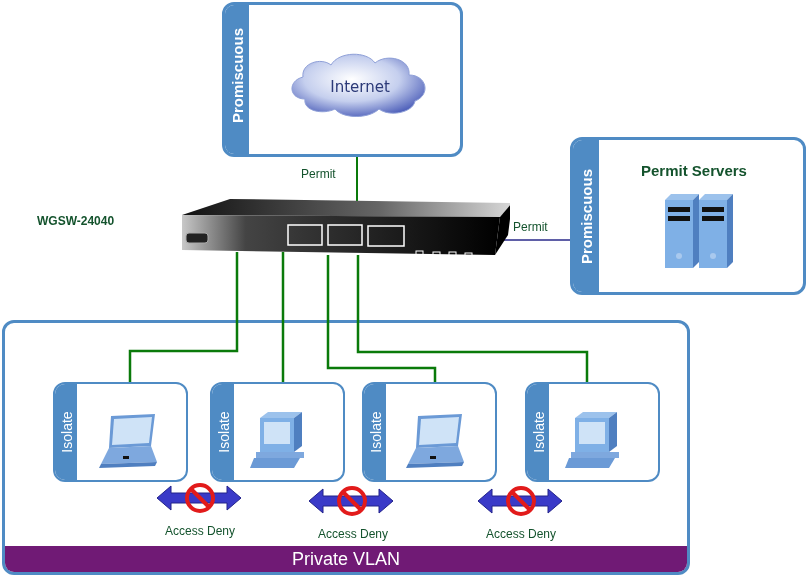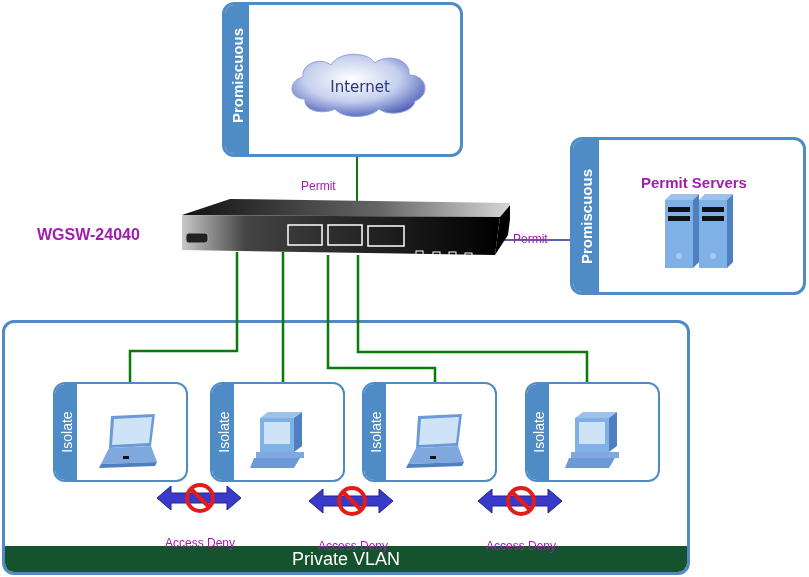--- a/index.html
+++ b/index.html
@@ -11,7 +11,7 @@
   .prom-label { font-weight: bold; font-size: 15px; }
   .iso-label { font-size: 14px; }
   .bottom-bar { position: absolute; left: 0; right: 0; bottom: 0; height: 26px; background: #14532d; color: #fff; font-size: 18px; text-align: center; line-height: 26px; }
-  .txt { position: absolute; color: #a21caf; white-space: nowrap; margin-top: 12px; }
+  .txt { position: absolute; color: #14532d; white-space: nowrap; }
   svg.wires { position: absolute; left: 0; top: 0; }
 </style>
 </head>

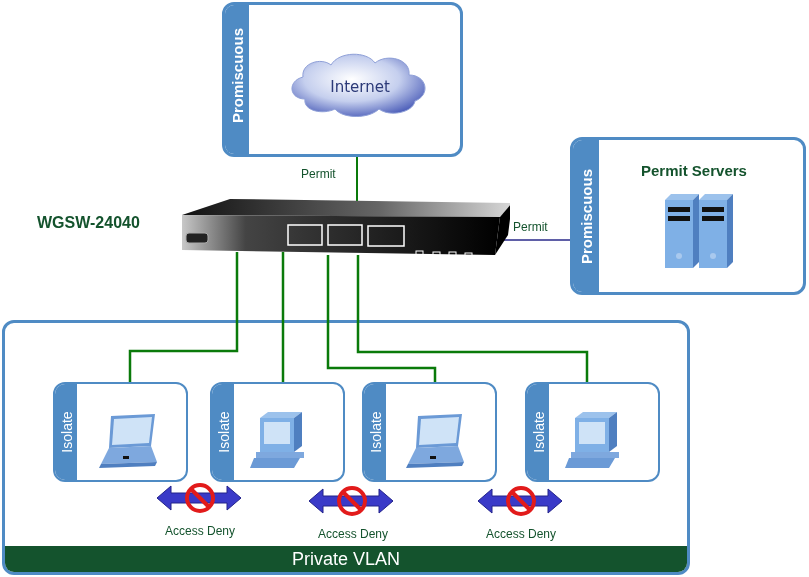--- a/index.html
+++ b/index.html
@@ -42,7 +42,7 @@
 <span class="txt" style="left:301px;top:167px;font-size:12px;">Permit</span>
 <span class="txt" style="left:513px;top:220px;font-size:12px;">Permit</span>
 
-<span class="txt" style="left:37px;top:214px;font-size:16px;font-weight:bold;">WGSW-24040</span>
+<span class="txt" style="left:37px;top:214px;font-size:12px;font-weight:bold;">WGSW-24040</span>
 
 <svg class="abs" style="left:170px;top:195px;" width="340" height="80">
   <defs>

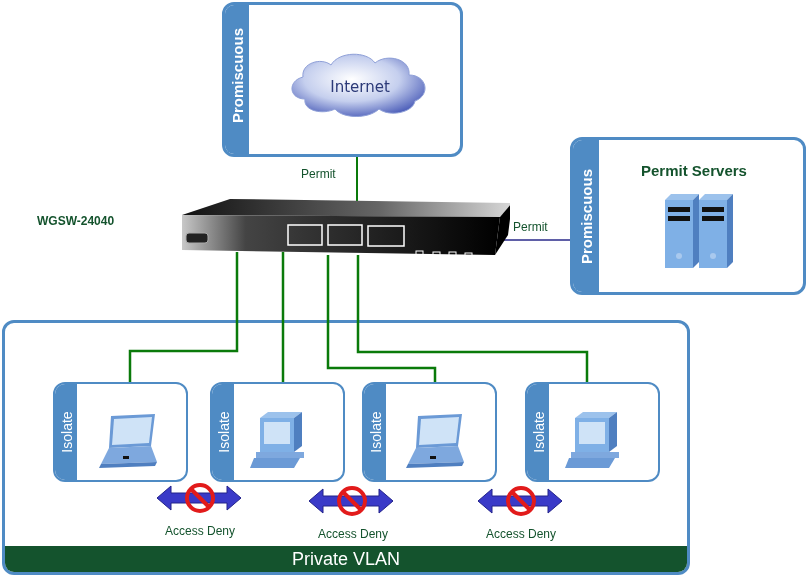--- a/index.html
+++ b/index.html
@@ -10,7 +10,7 @@
   .side-label { position: absolute; color: #fff; white-space: nowrap; transform: rotate(-90deg); transform-origin: center center; }
   .prom-label { font-weight: bold; font-size: 15px; }
   .iso-label { font-size: 14px; }
-  .bottom-bar { position: absolute; left: 0; right: 0; bottom: 0; height: 26px; background: #14532d; color: #fff; font-size: 18px; text-align: center; line-height: 26px; }
+  .bottom-bar { position: absolute; left: 0; right: 0; bottom: 0; height: 26px; background: #701a75; color: #fff; font-size: 18px; text-align: center; line-height: 26px; }
   .txt { position: absolute; color: #14532d; white-space: nowrap; }
   svg.wires { position: absolute; left: 0; top: 0; }
 </style>

